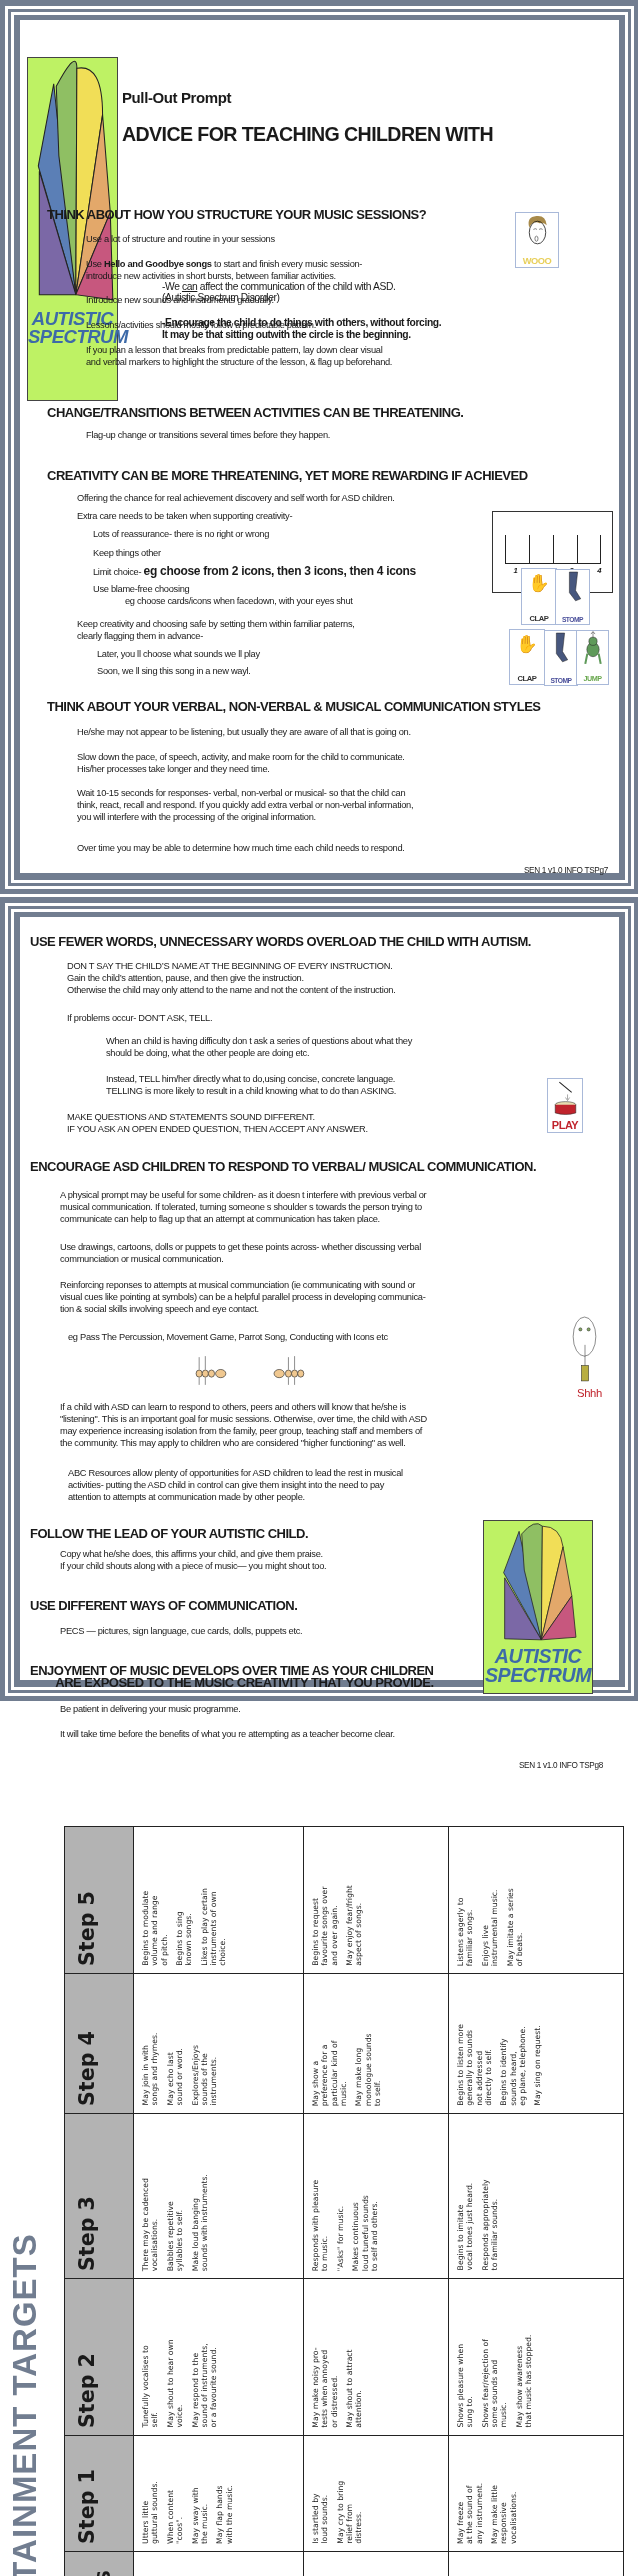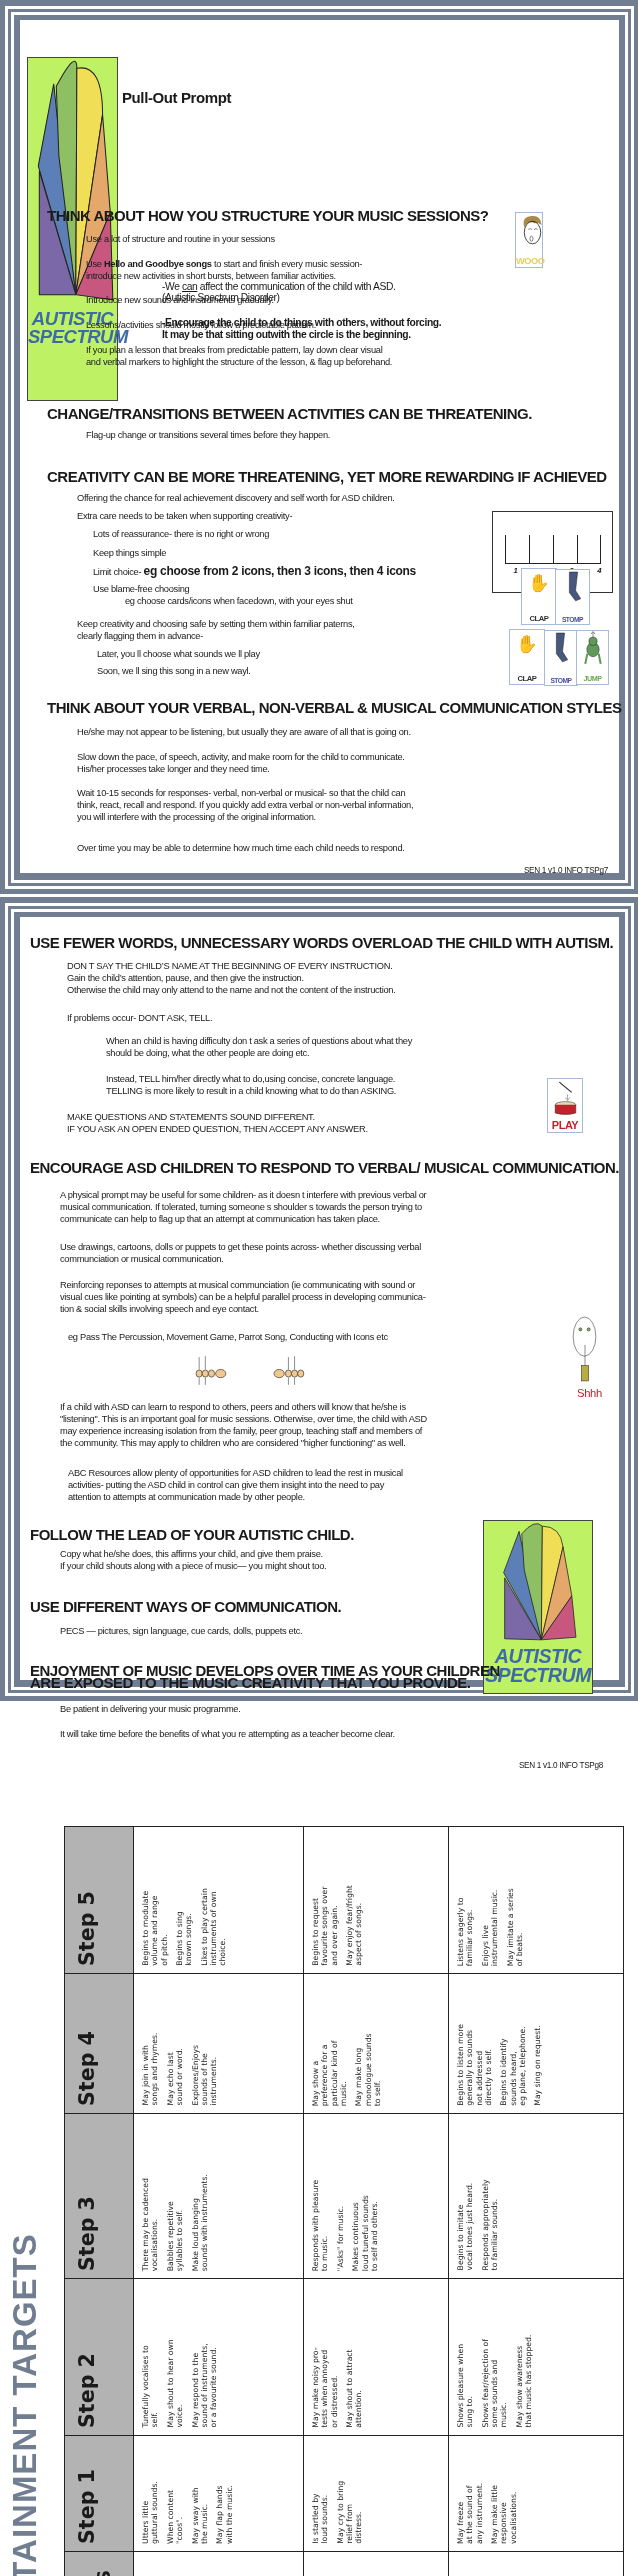--- a/index.html
+++ b/index.html
@@ -77,6 +77,7 @@
 
 <div class="abs h-title" style="left:122px; top:89px;">Pull-Out Prompt</div>
 <div class="abs h-main" style="left:122px; top:124px;">
+  <div>ADVICE FOR TEACHING CHILDREN WITH</div>
 </div>
 
 <div class="abs" style="left:162px; top:281px; font-size:10.3px; letter-spacing:-0.4px; line-height:11.3px;">

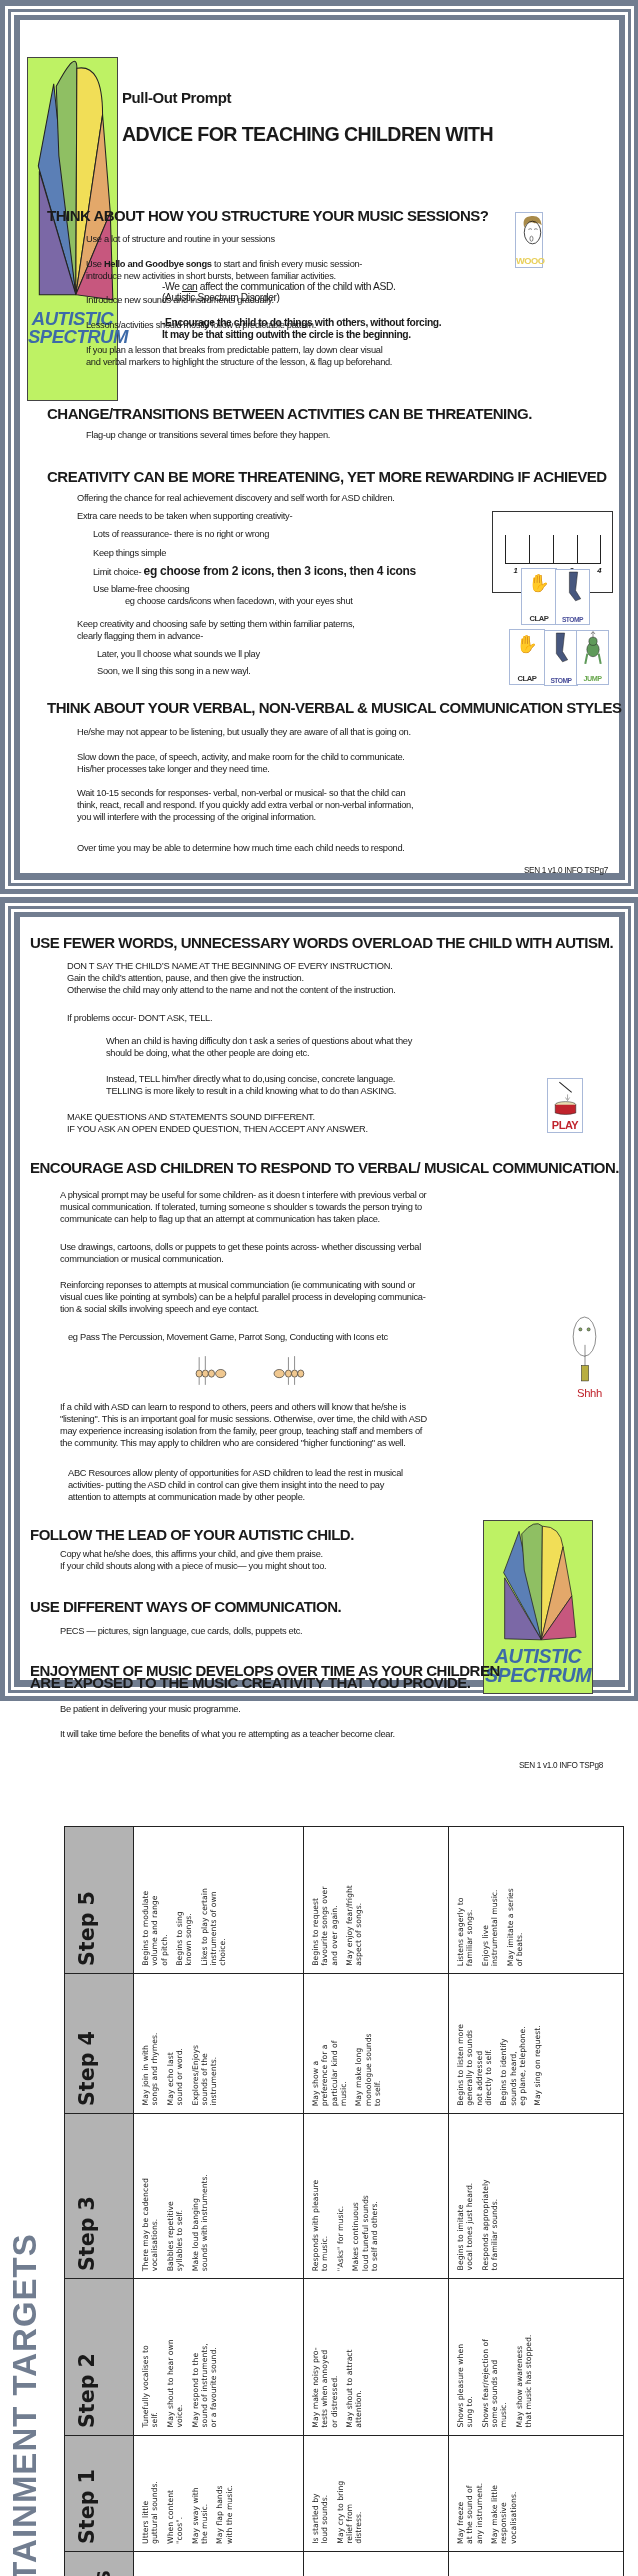--- a/index.html
+++ b/index.html
@@ -20,7 +20,7 @@
   .abs { position: absolute; }
   .h-title { font-weight: bold; font-size: 15px; letter-spacing: -0.4px; }
   .h-main { font-weight: bold; font-size: 19.6px; line-height: 20.6px; letter-spacing: -0.6px; }
-  .sec-h { font-weight: bold; font-size: 15px; letter-spacing: -0.5px; white-space: nowrap; }
+  .sec-h { font-weight: bold; font-size: 13px; letter-spacing: -0.5px; white-space: nowrap; text-align: right; }
   .p { font-size: 9.3px; line-height: 12px; letter-spacing: -0.3px; white-space: nowrap; }
   .p b { font-weight: bold; }
   .small-b { font-weight: bold; font-size: 12px; letter-spacing: -0.3px; }

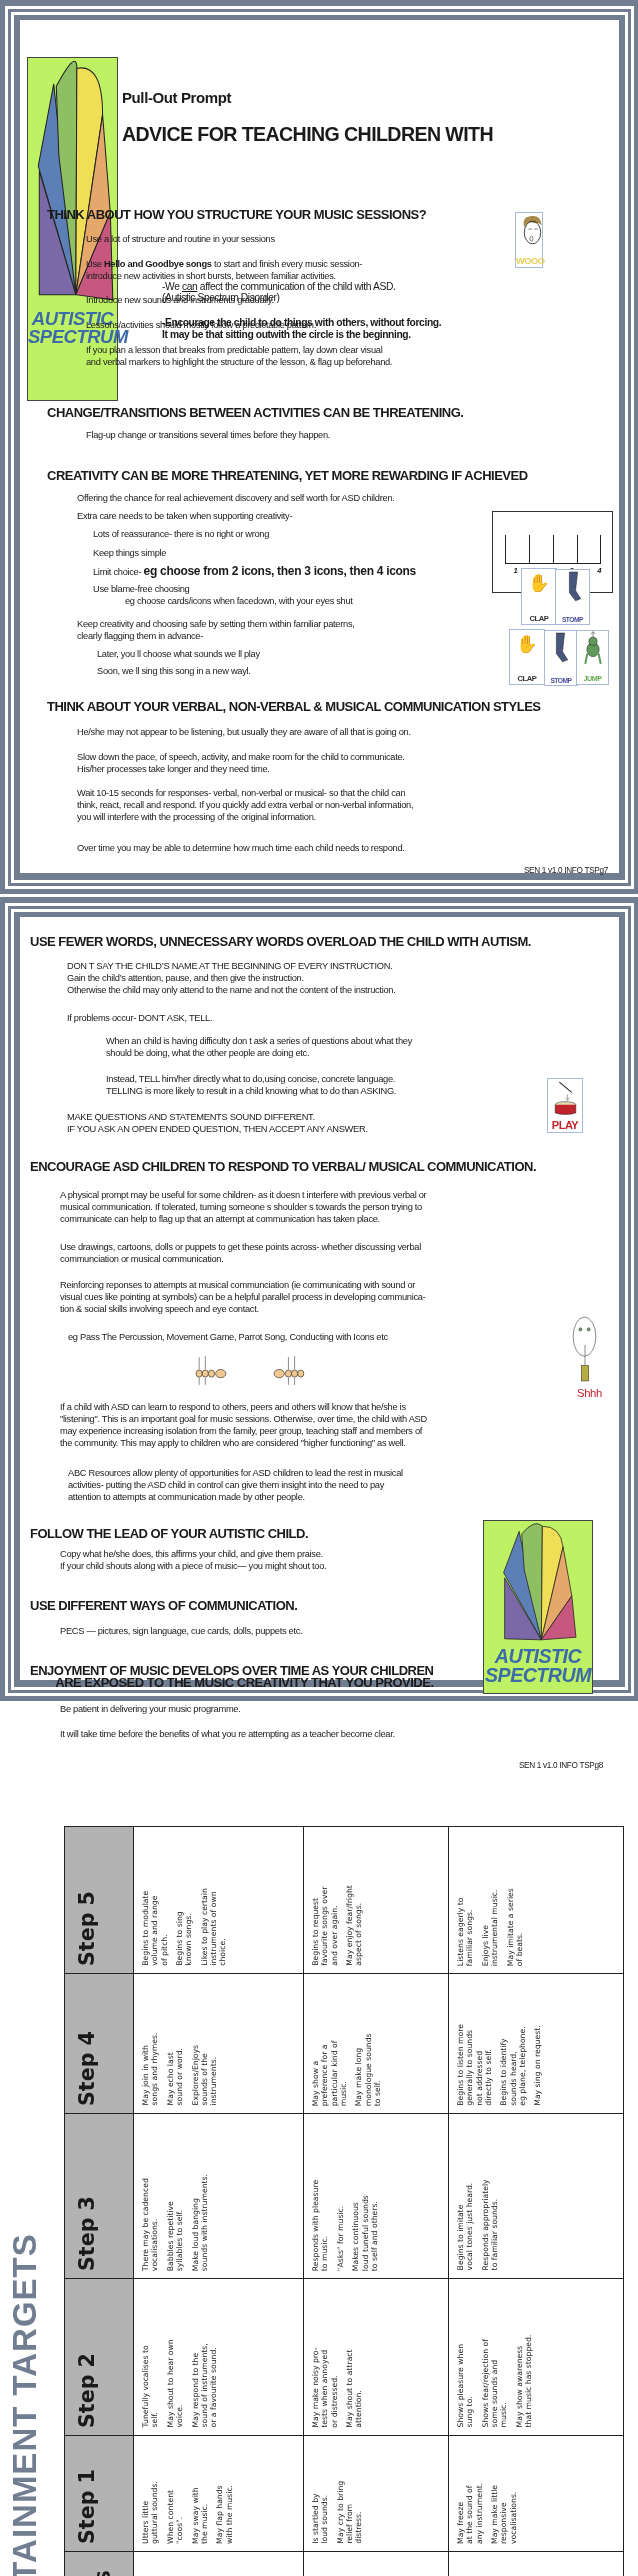--- a/index.html
+++ b/index.html
@@ -101,7 +101,7 @@
   <div>If you plan a lesson that breaks from predictable pattern, lay down clear visual</div>
   <div>and verbal markers to highlight the structure of the lesson, &amp; flag up beforehand.</div>
 </div>
-<div class="card" style="left:515px; top:212px; width:28px; height:56px;text-align:right;">
+<div class="card" style="left:515px; top:212px; width:44px; height:56px;">
   <svg width="33" height="37" viewBox="0 0 64 72">
     <path d="M16,28 Q10,8 30,6 Q48,4 50,24 Q44,18 36,20 Q24,14 16,28Z" fill="#a88a4a"></path>
     <ellipse cx="32" cy="38" rx="16" ry="22" fill="none" stroke="#111" stroke-width="1.5"></ellipse>

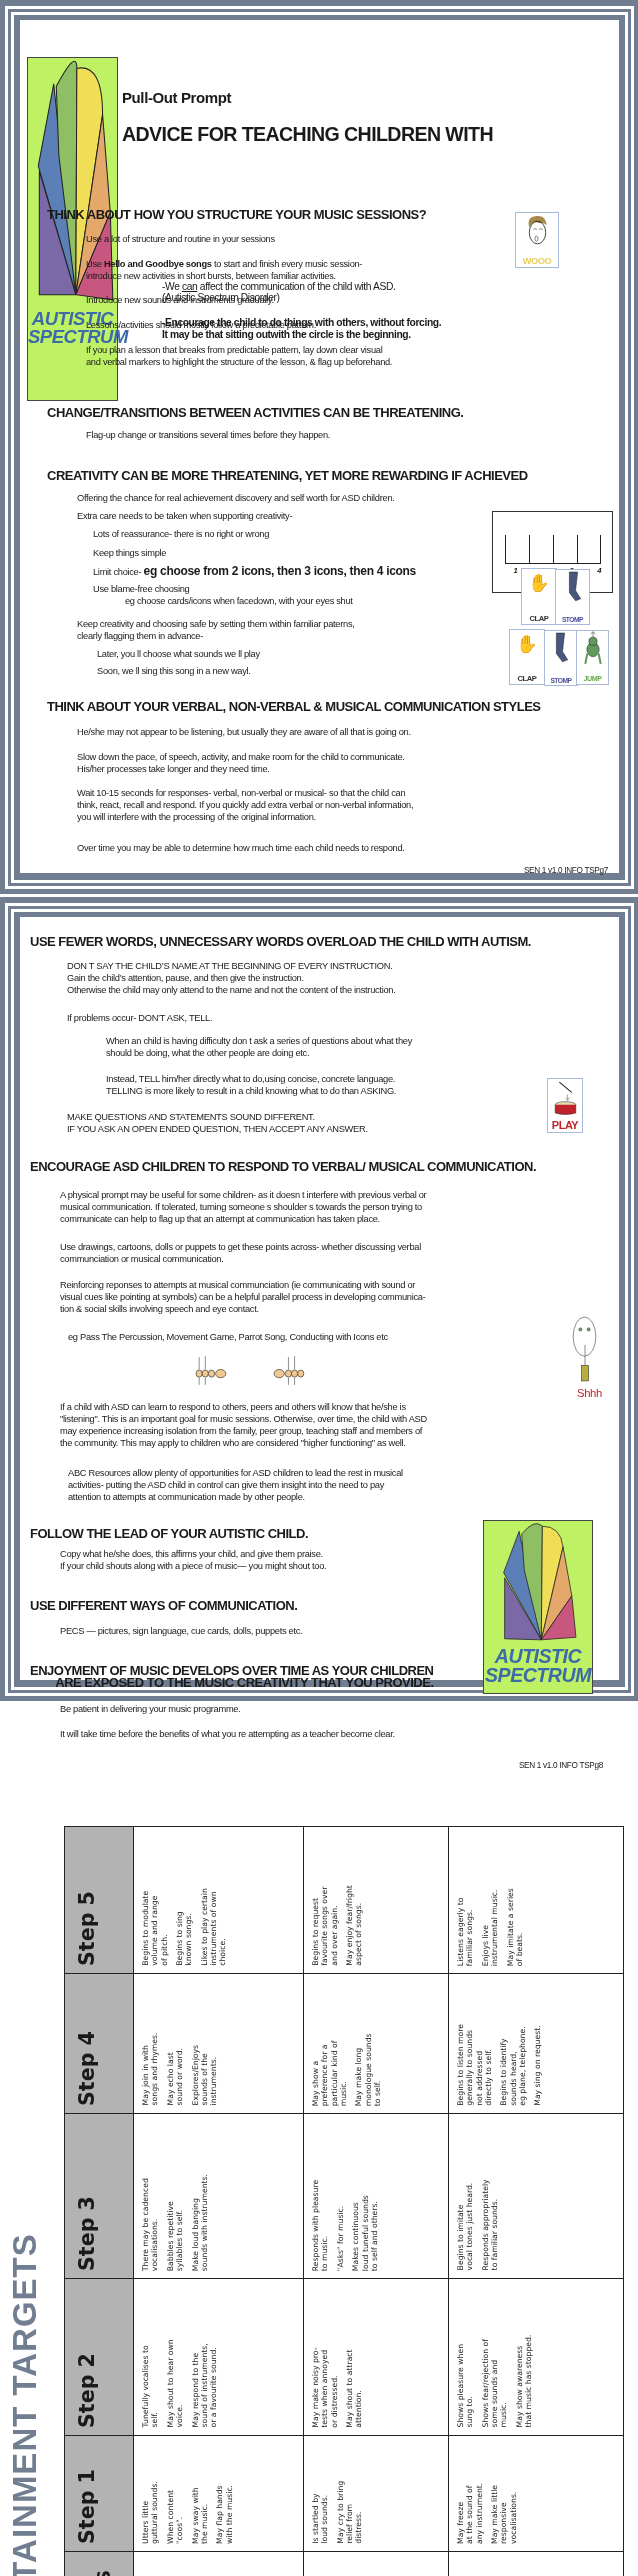--- a/index.html
+++ b/index.html
@@ -118,7 +118,7 @@
 <div class="abs p" style="left:77px; top:492px;">Offering the chance for real achievement discovery and self worth for ASD children.</div>
 <div class="abs p" style="left:77px; top:510px;">Extra care needs to be taken when supporting creativity-</div>
 <div class="abs p" style="left:93px; top:528px;">Lots of reassurance- there is no right or wrong</div>
-<div class="abs p" style="left:93px; top:547px;">Keep things simple</div>
+<div class="abs p" style="left:93px; top:547px;">Keep things other</div>
 <div class="abs p" style="left:93px; top:565px;"><span>Limit choice- </span><b class="small-b">eg choose from 2 icons, then 3 icons, then 4 icons</b></div>
 <div class="abs p" style="left:93px; top:583px;">Use blame-free choosing</div>
 <div class="abs p" style="left:125px; top:595px;">eg choose cards/icons when facedown, with your eyes shut</div>

